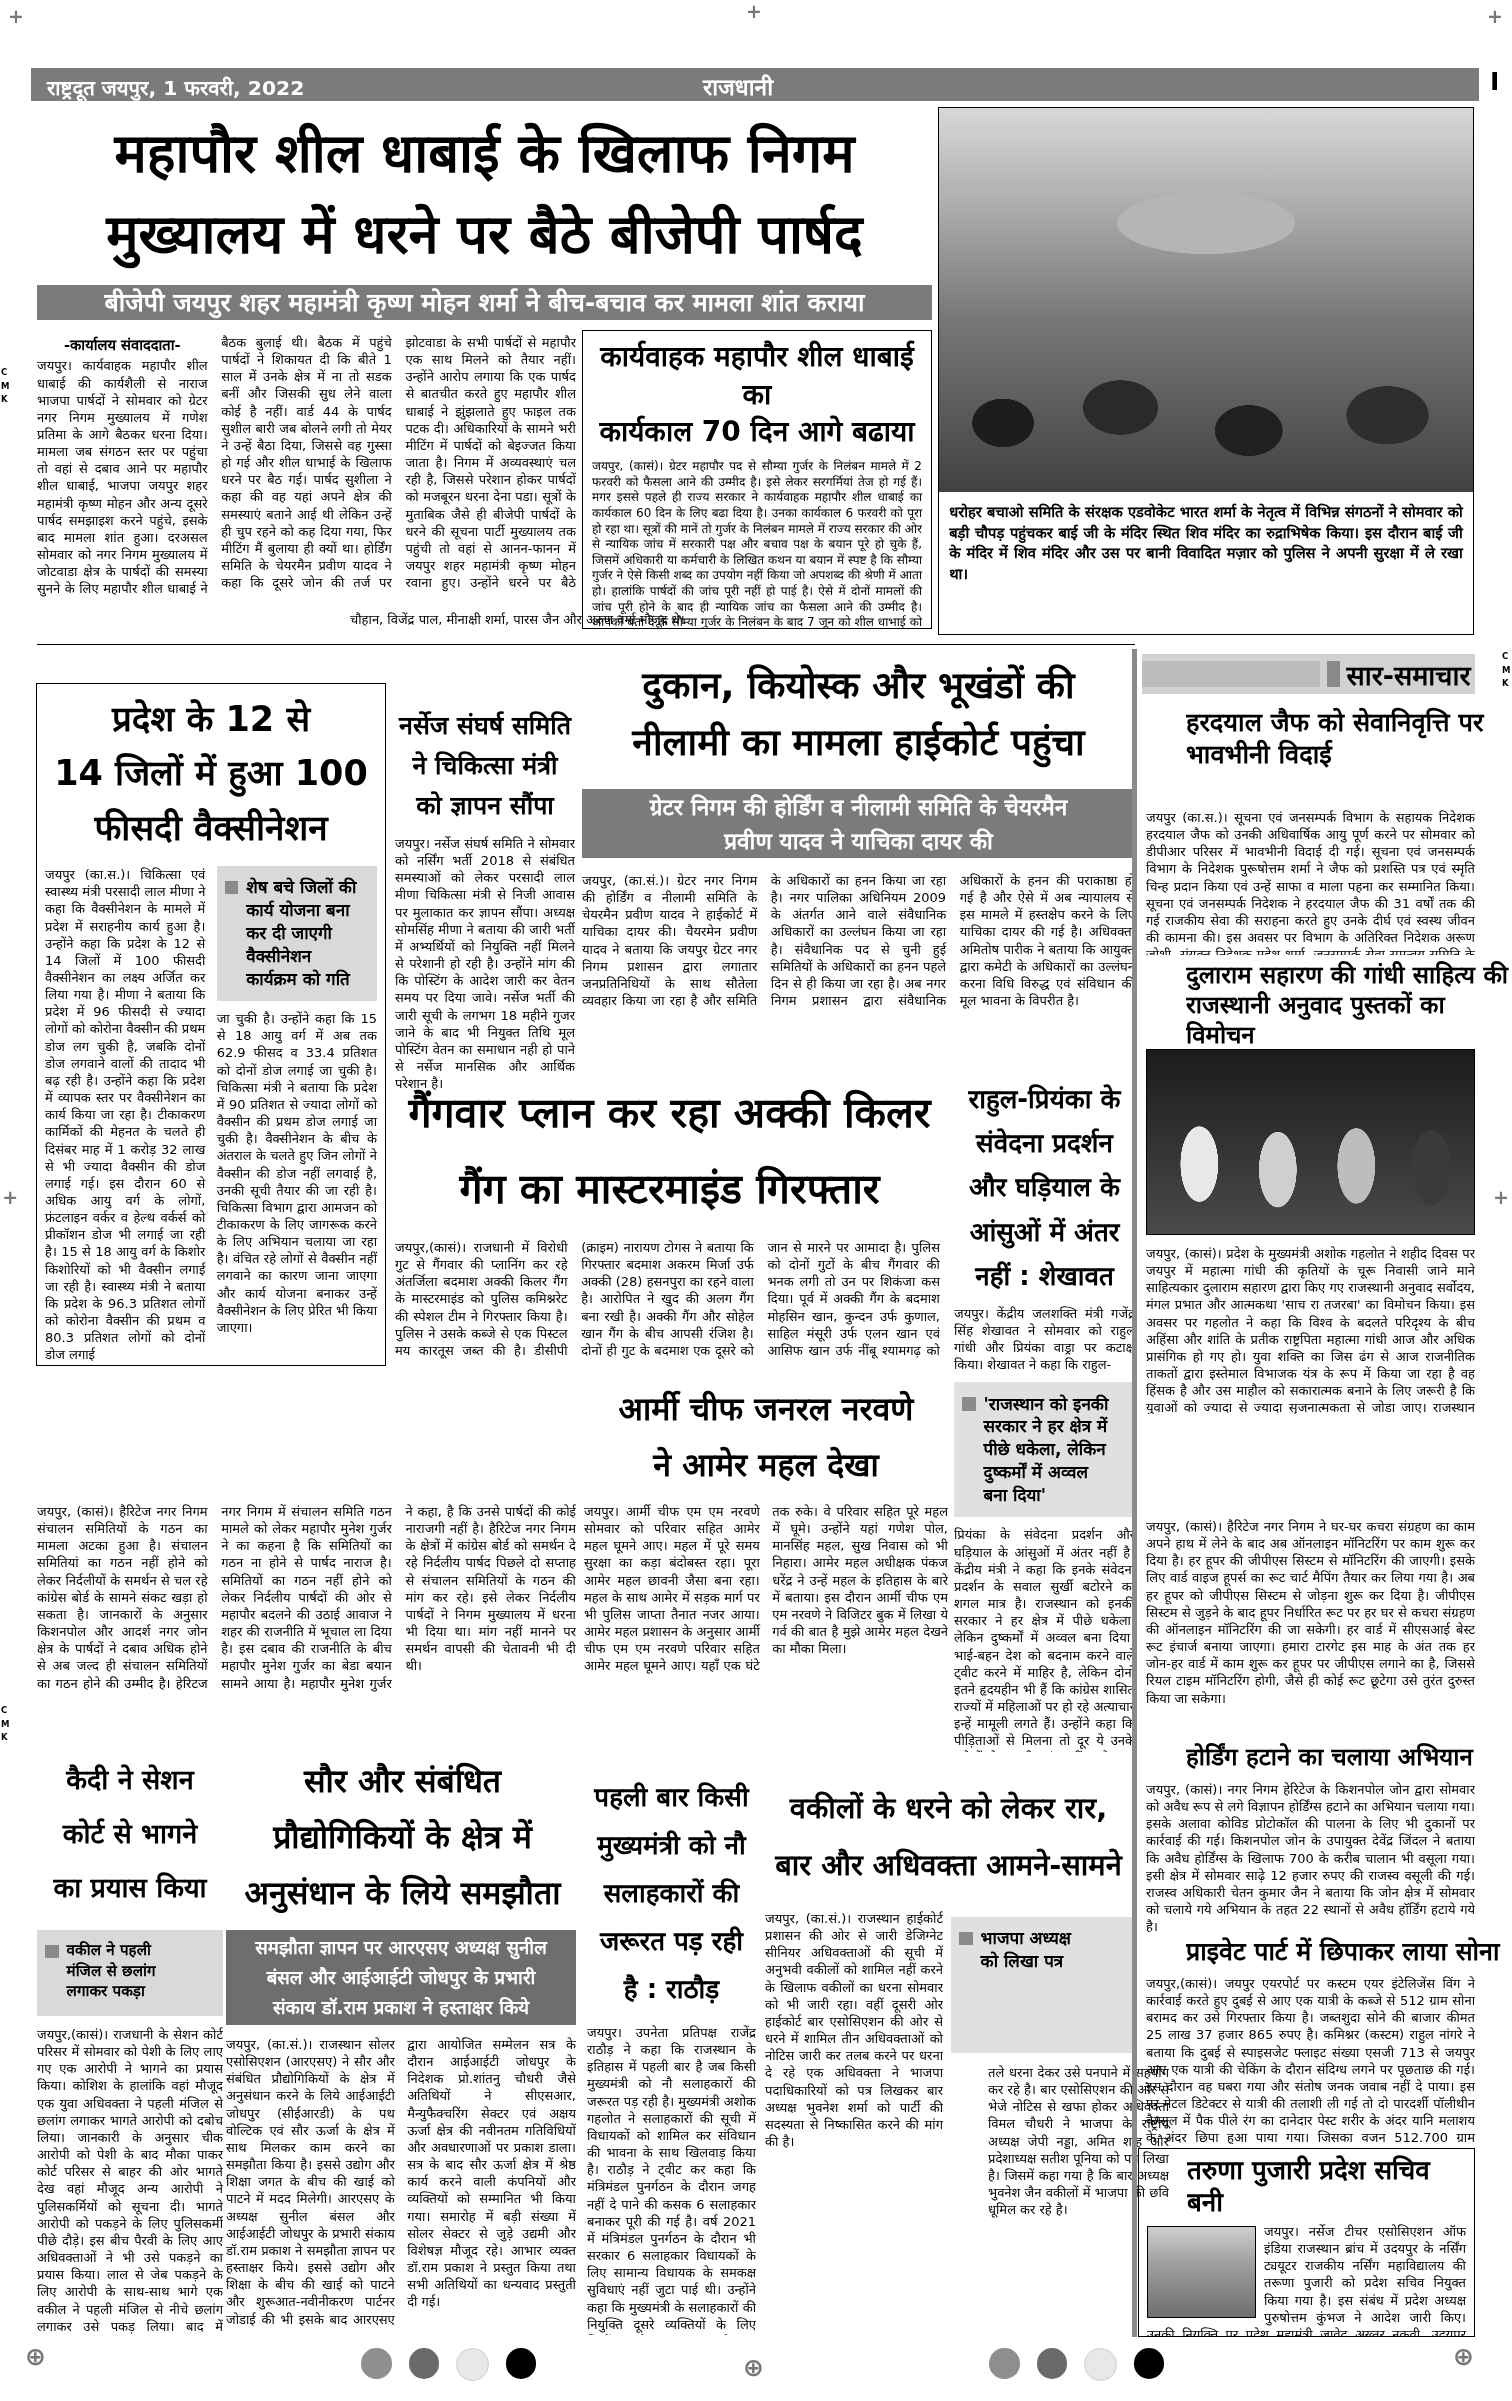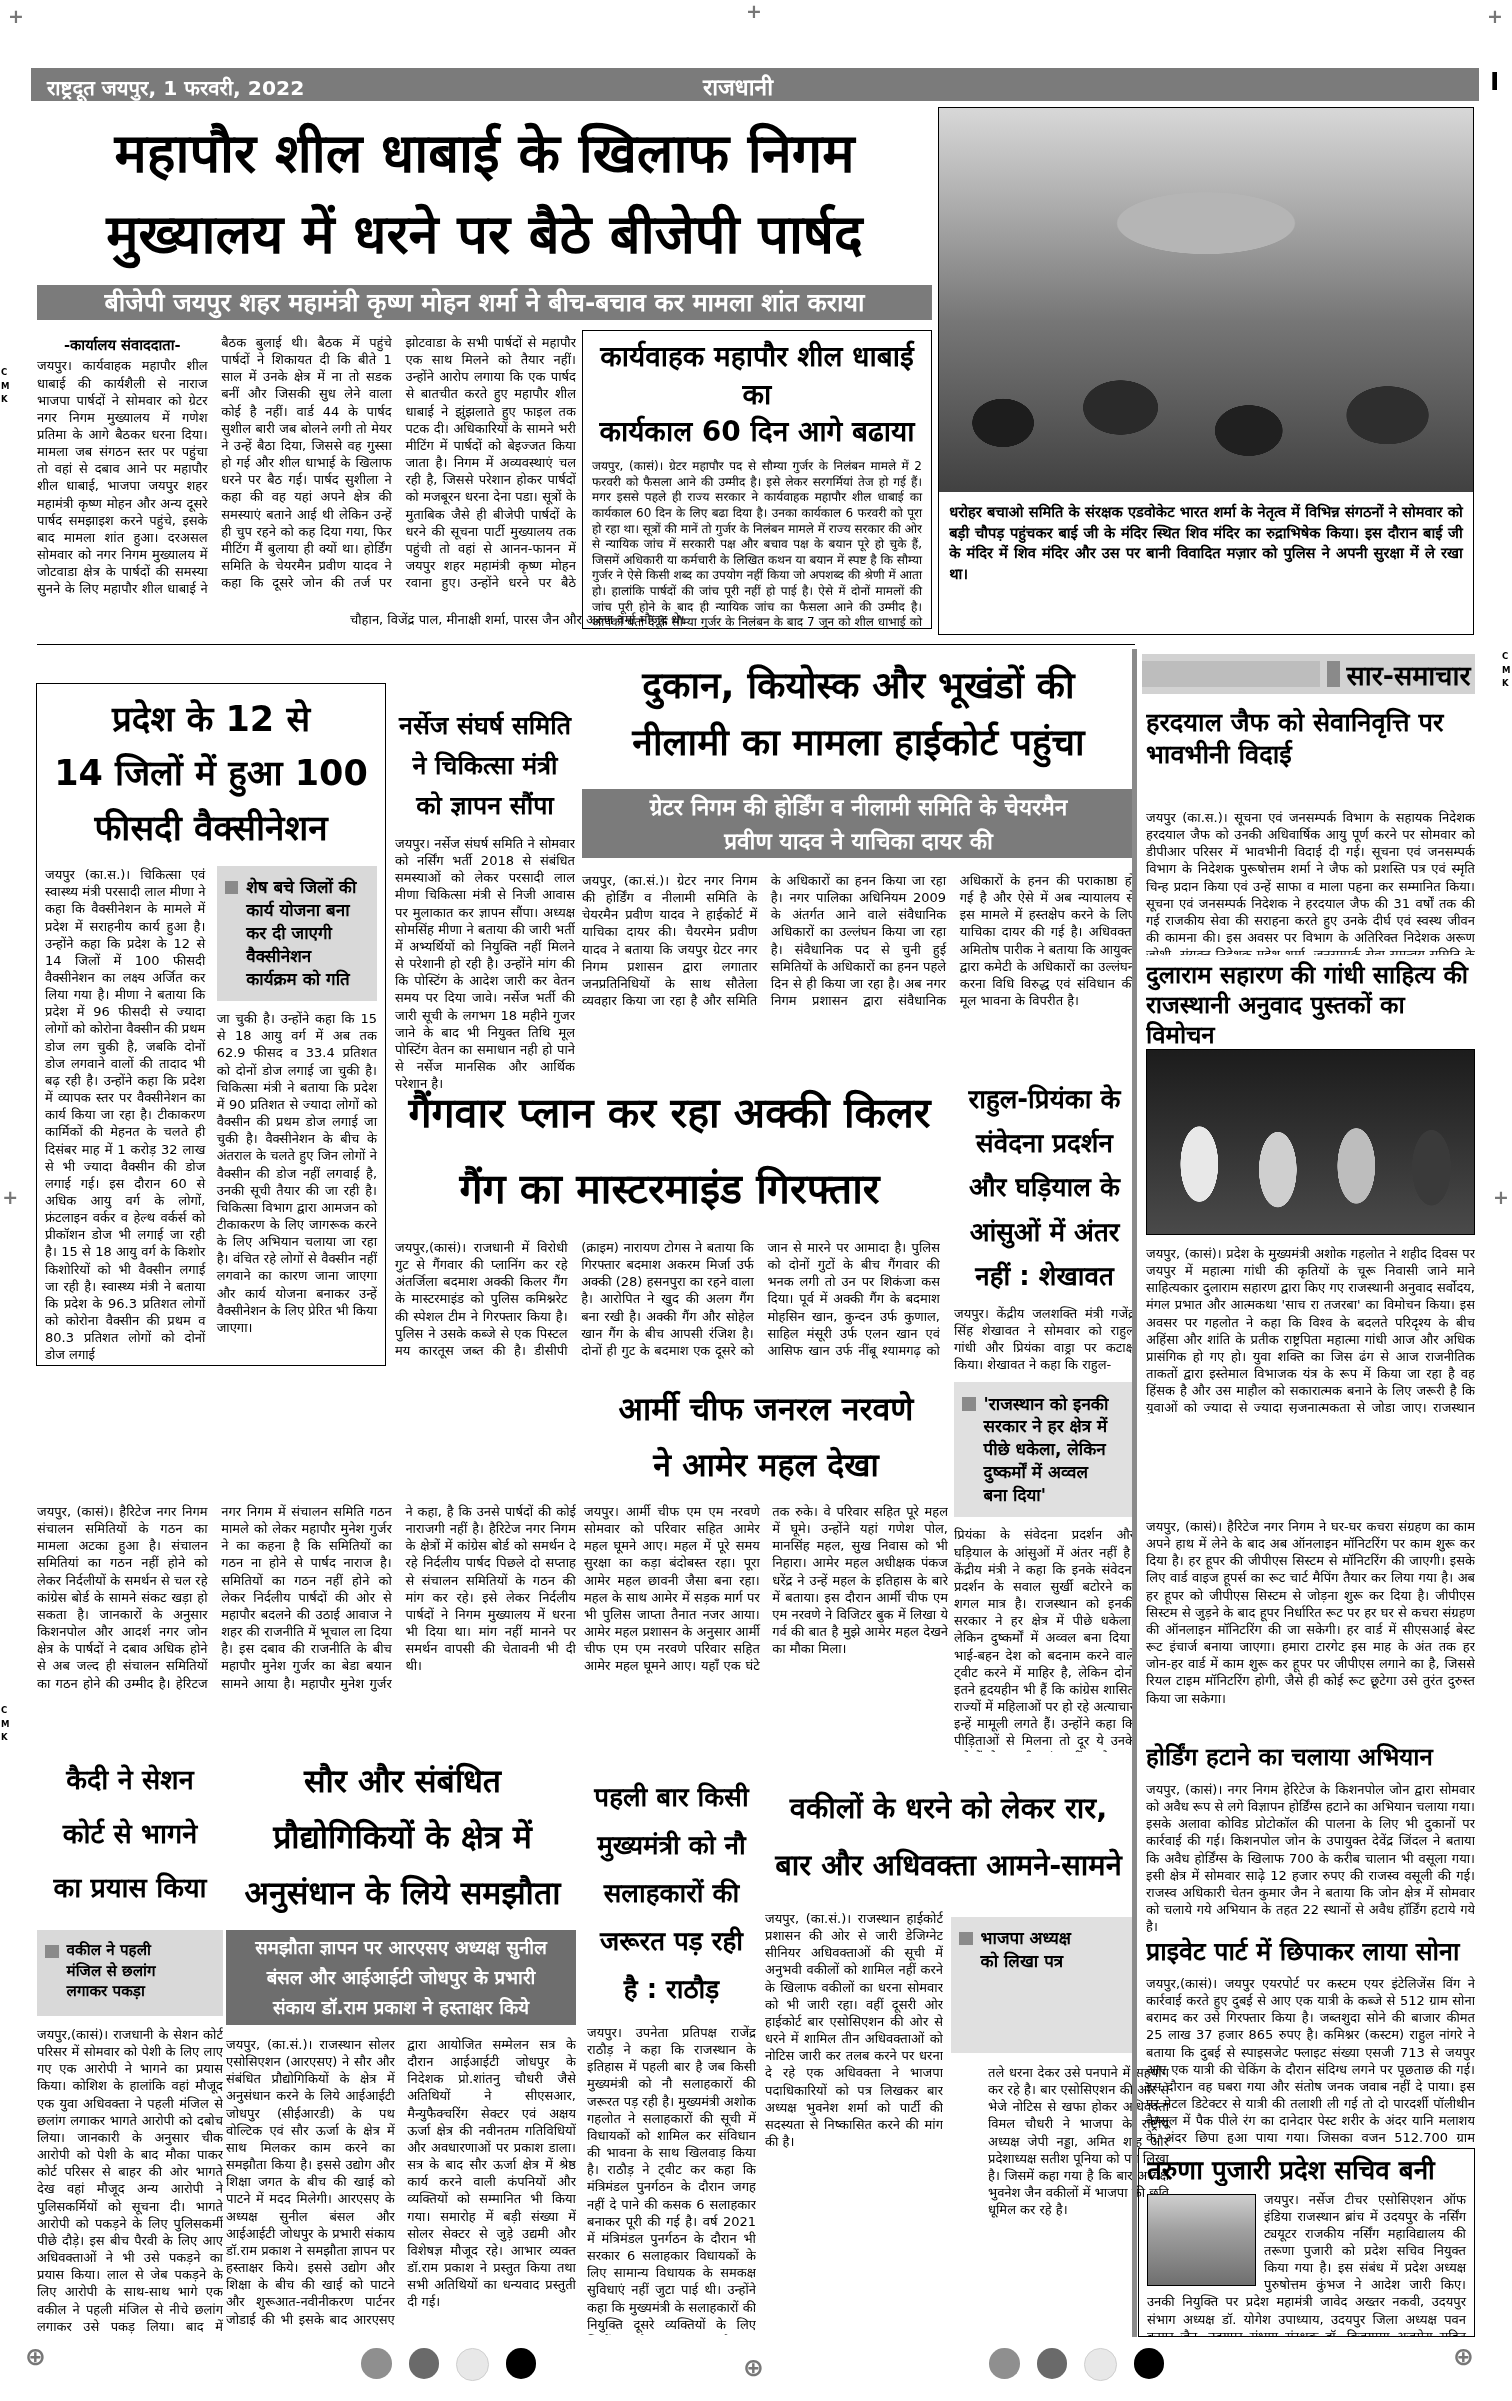--- a/index.html
+++ b/index.html
@@ -92,7 +92,7 @@
 
   <div class="abs boxed clip" style="left:582px;top:330px;width:350px;height:299px;padding:6.8px 9px;">
     <div class="b c pre" style="font-size:28px;line-height:1.35;">कार्यवाहक महापौर शील धाबाई का
-कार्यकाल 60 दिन आगे बढाया</div>
+कार्यकाल 70 दिन आगे बढाया</div>
     <div class="btsm" style="margin-top:8px;">जयपुर, (कासं)। ग्रेटर महापौर पद से सौम्या गुर्जर के निलंबन मामले में 2 फरवरी को फैसला आने की उम्मीद है। इसे लेकर सरगर्मियां तेज हो गई हैं। मगर इससे पहले ही राज्य सरकार ने कार्यवाहक महापौर शील धाबाई का कार्यकाल 60 दिन के लिए बढा दिया है। उनका कार्यकाल 6 फरवरी को पूरा हो रहा था। सूत्रों की मानें तो गुर्जर के निलंबन मामले में राज्य सरकार की ओर से न्यायिक जांच में सरकारी पक्ष और बचाव पक्ष के बयान पूरे हो चुके हैं, जिसमें अधिकारी या कर्मचारी के लिखित कथन या बयान में स्पष्ट है कि सौम्या गुर्जर ने ऐसे किसी शब्द का उपयोग नहीं किया जो अपशब्द की श्रेणी में आता हो। हालांकि पार्षदों की जांच पूरी नहीं हो पाई है। ऐसे में दोनों मामलों की जांच पूरी होने के बाद ही न्यायिक जांच का फैसला आने की उम्मीद है। आपको बता दें के सौम्या गुर्जर के निलंबन के बाद 7 जून को शील धाभाई को कार्यवाहक महापौर बनाया गया था। इसके बाद मामला कोर्ट में विचाराधीन होने की वजह से लगातार शील धाभाई का कार्यकाल बढाया जा रहा है।</div>
   </div>
 

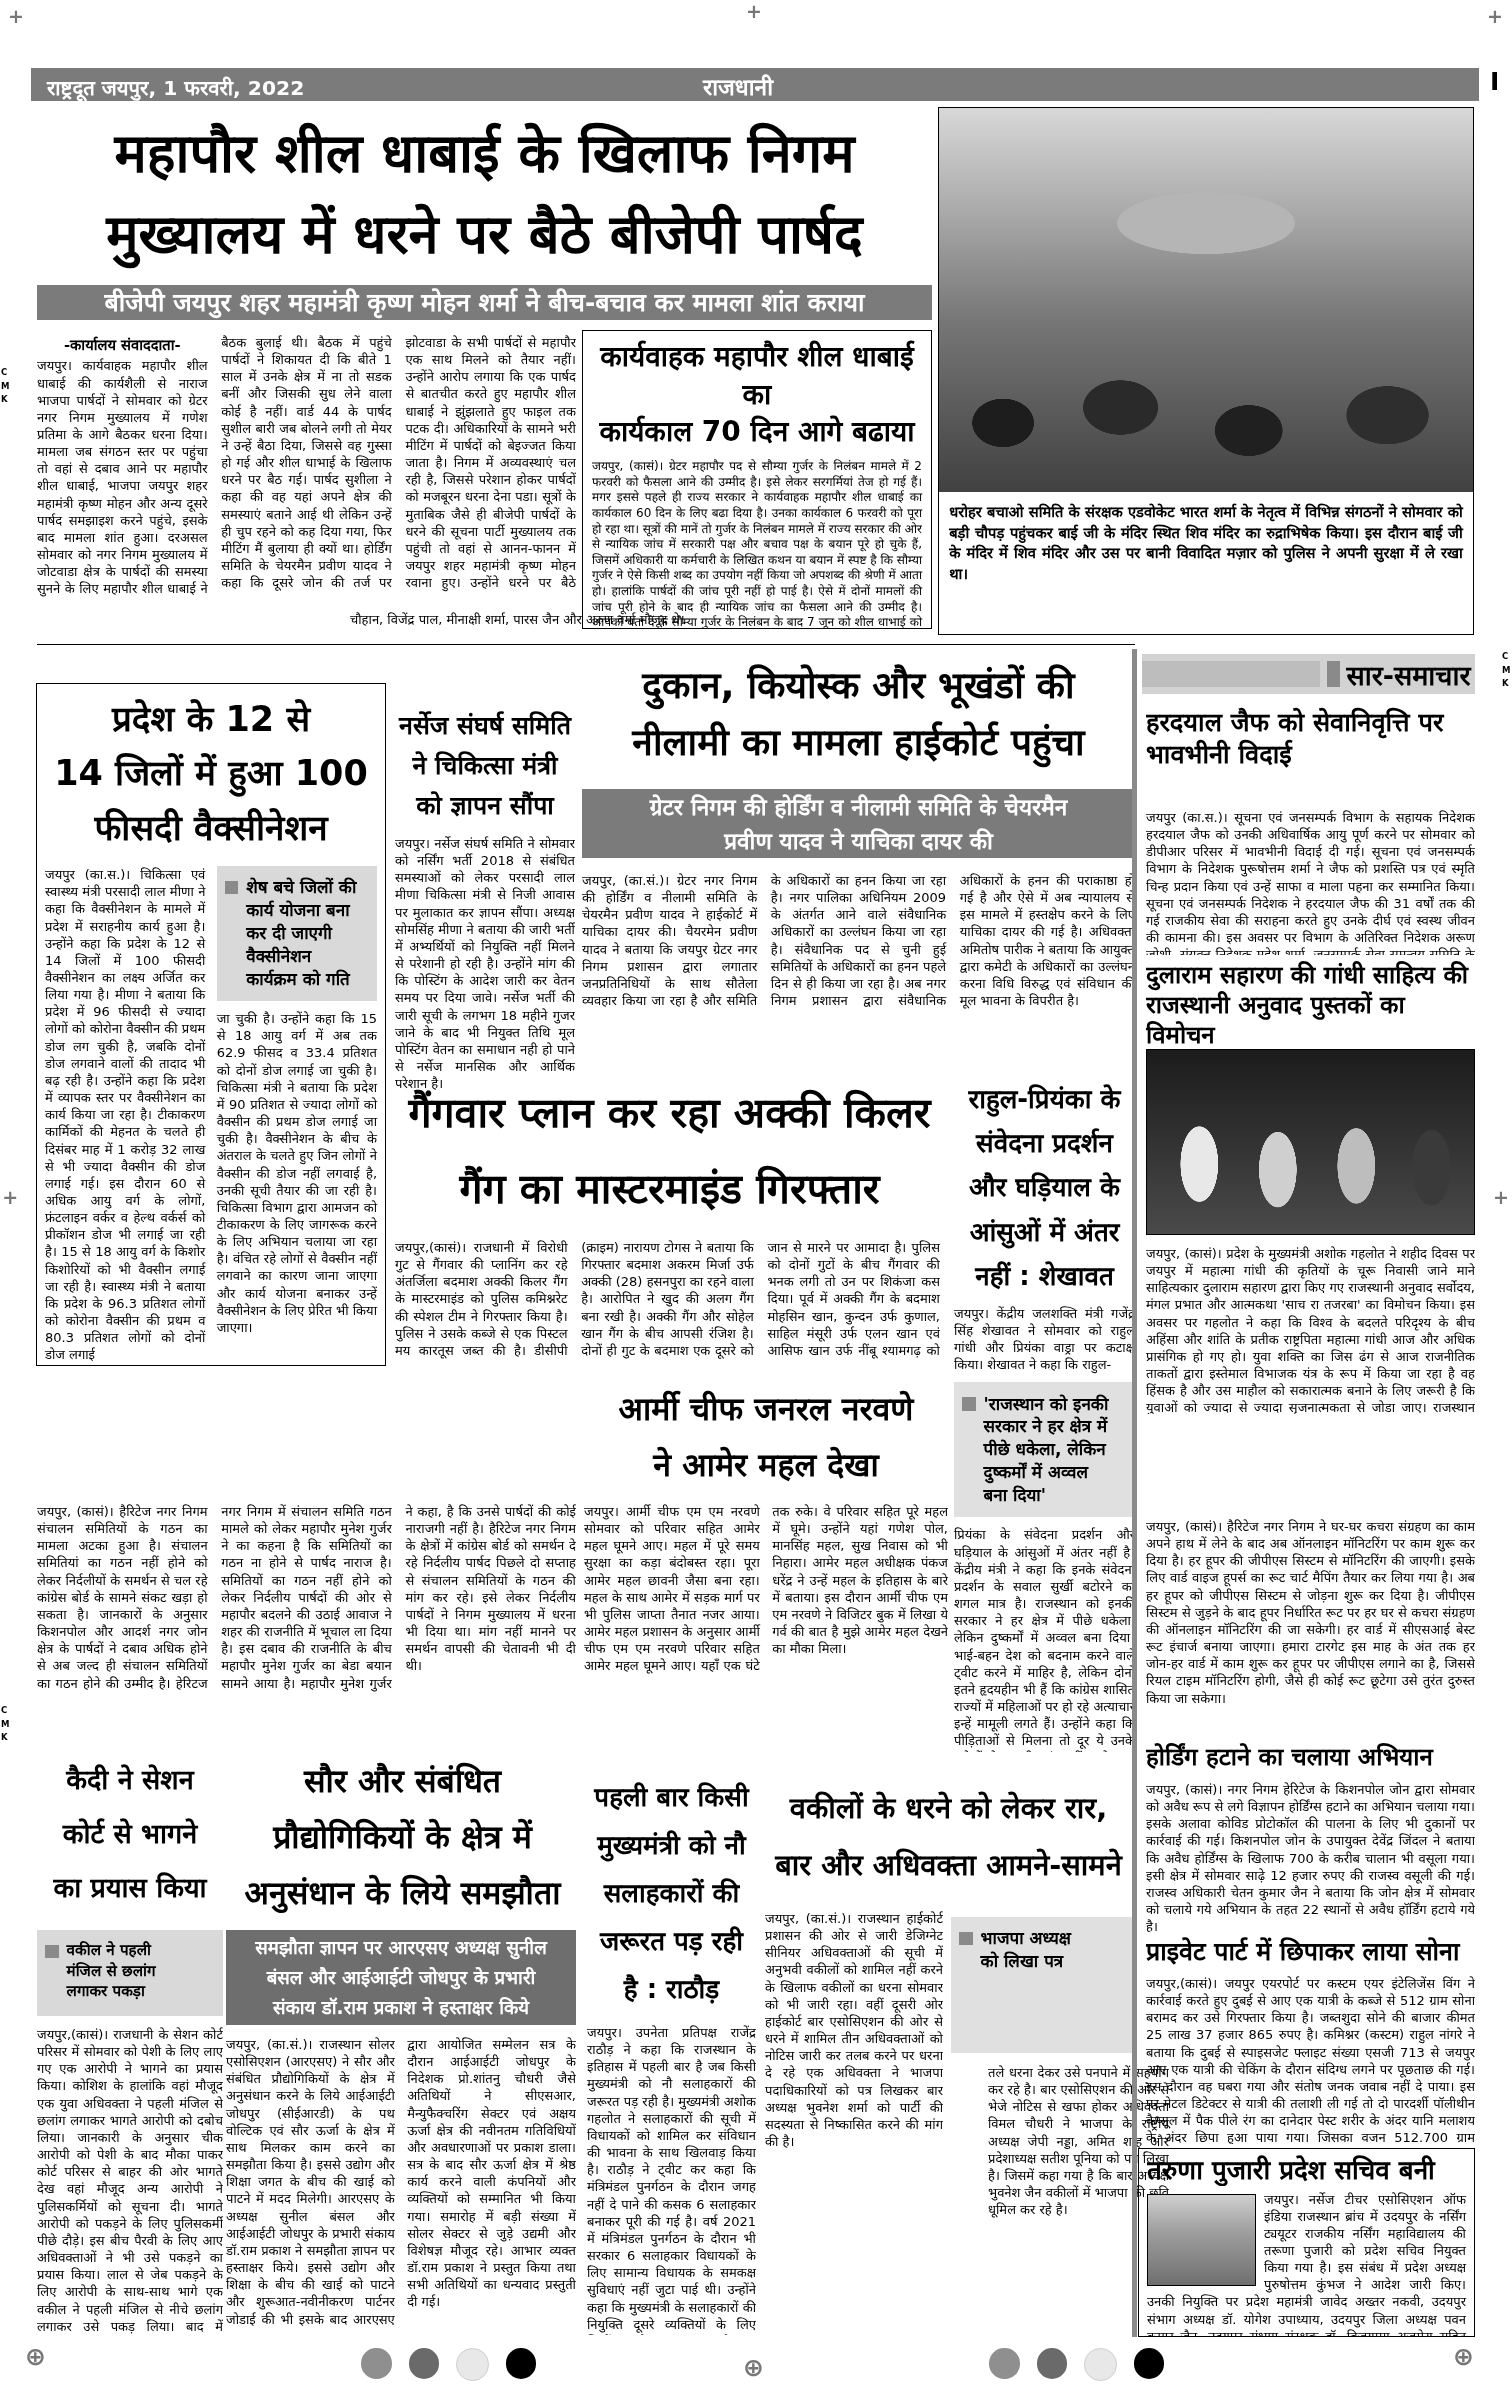--- a/index.html
+++ b/index.html
@@ -41,7 +41,7 @@
   .saar-head .bar{flex:1;height:26px;background:#bdbdbd;margin-right:6.8px;}
   .saar-head .sq2{width:12.4px;height:26px;background:#8a8a8a;margin-right:6.8px;}
   .saar-title{font-size:27px;font-weight:bold;padding-right:4.5px;}
-  .rh{font-size:25.4px;font-weight:bold;line-height:1.25;}
+  .rh{font-size:25.4px;font-weight:bold;line-height:1.25;margin-left:40px;}
   .rule{background:#000;}
 </style>
 </head>

